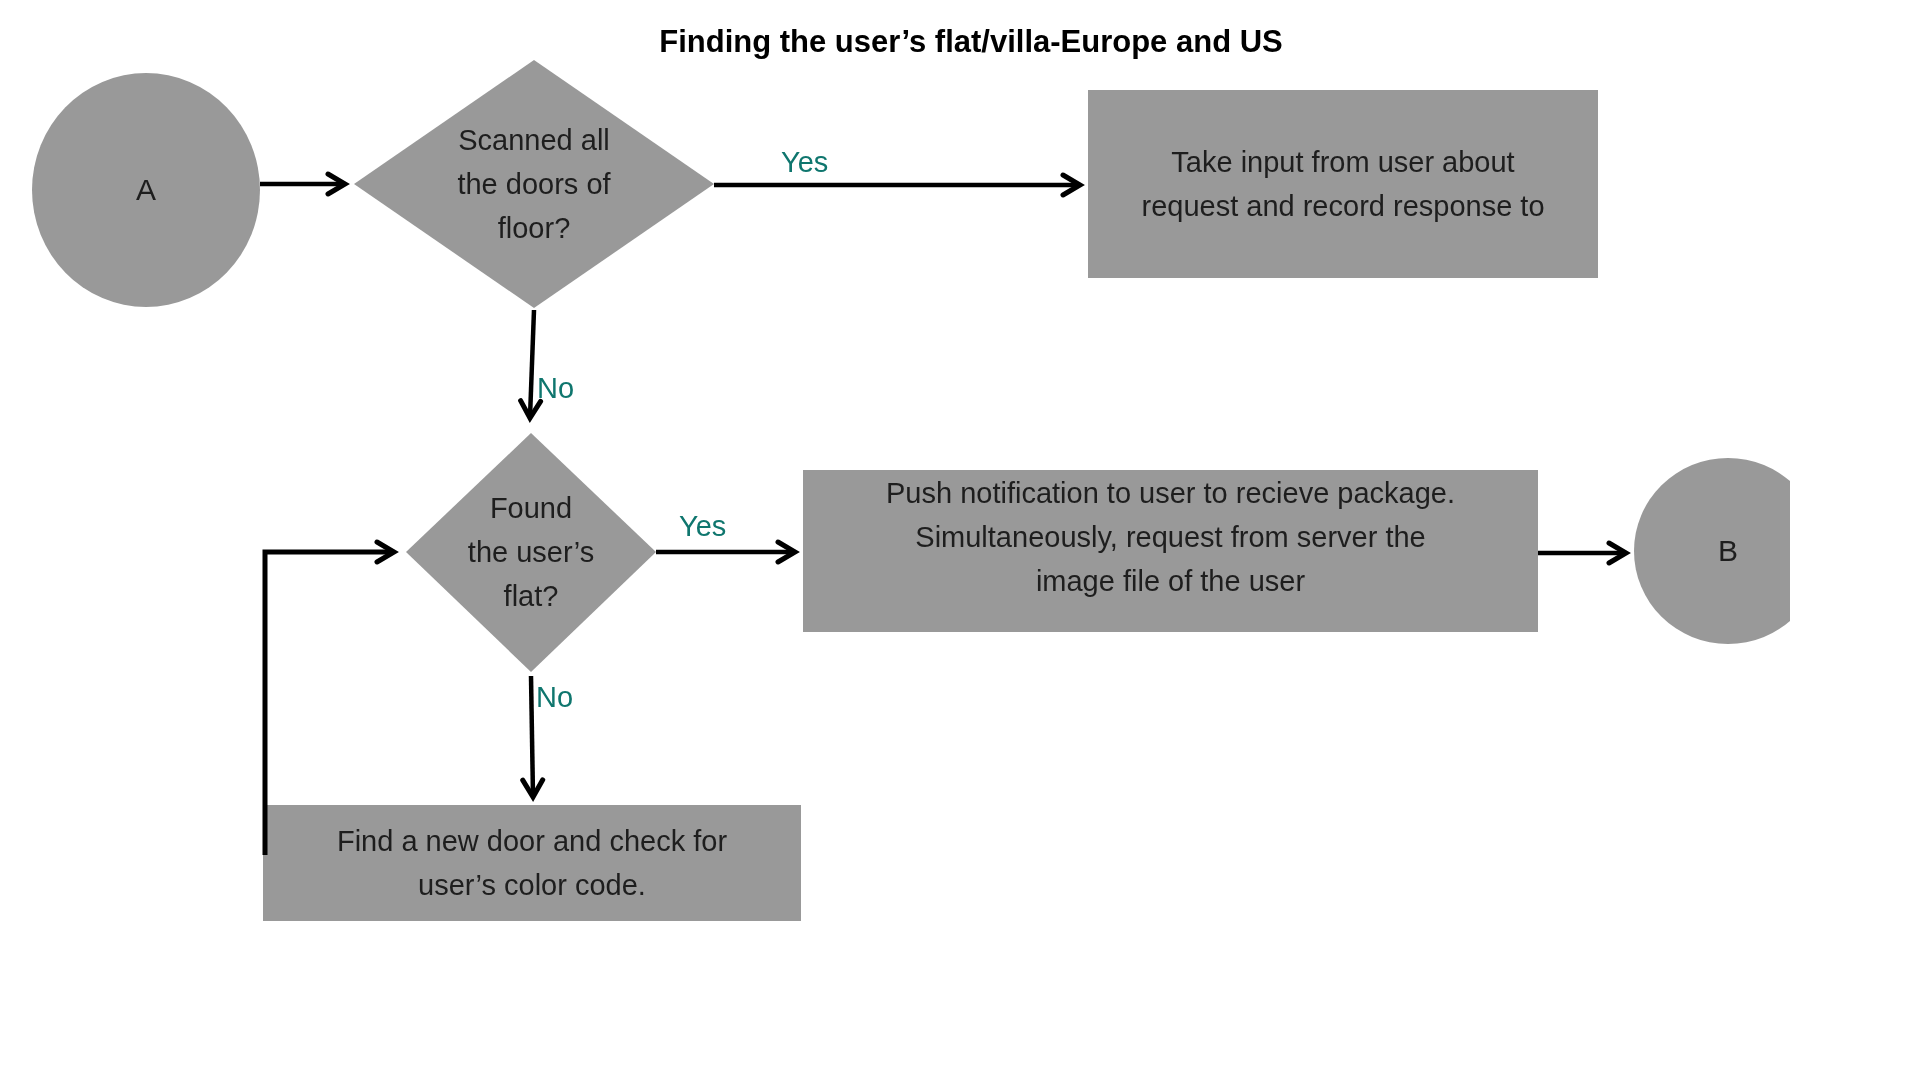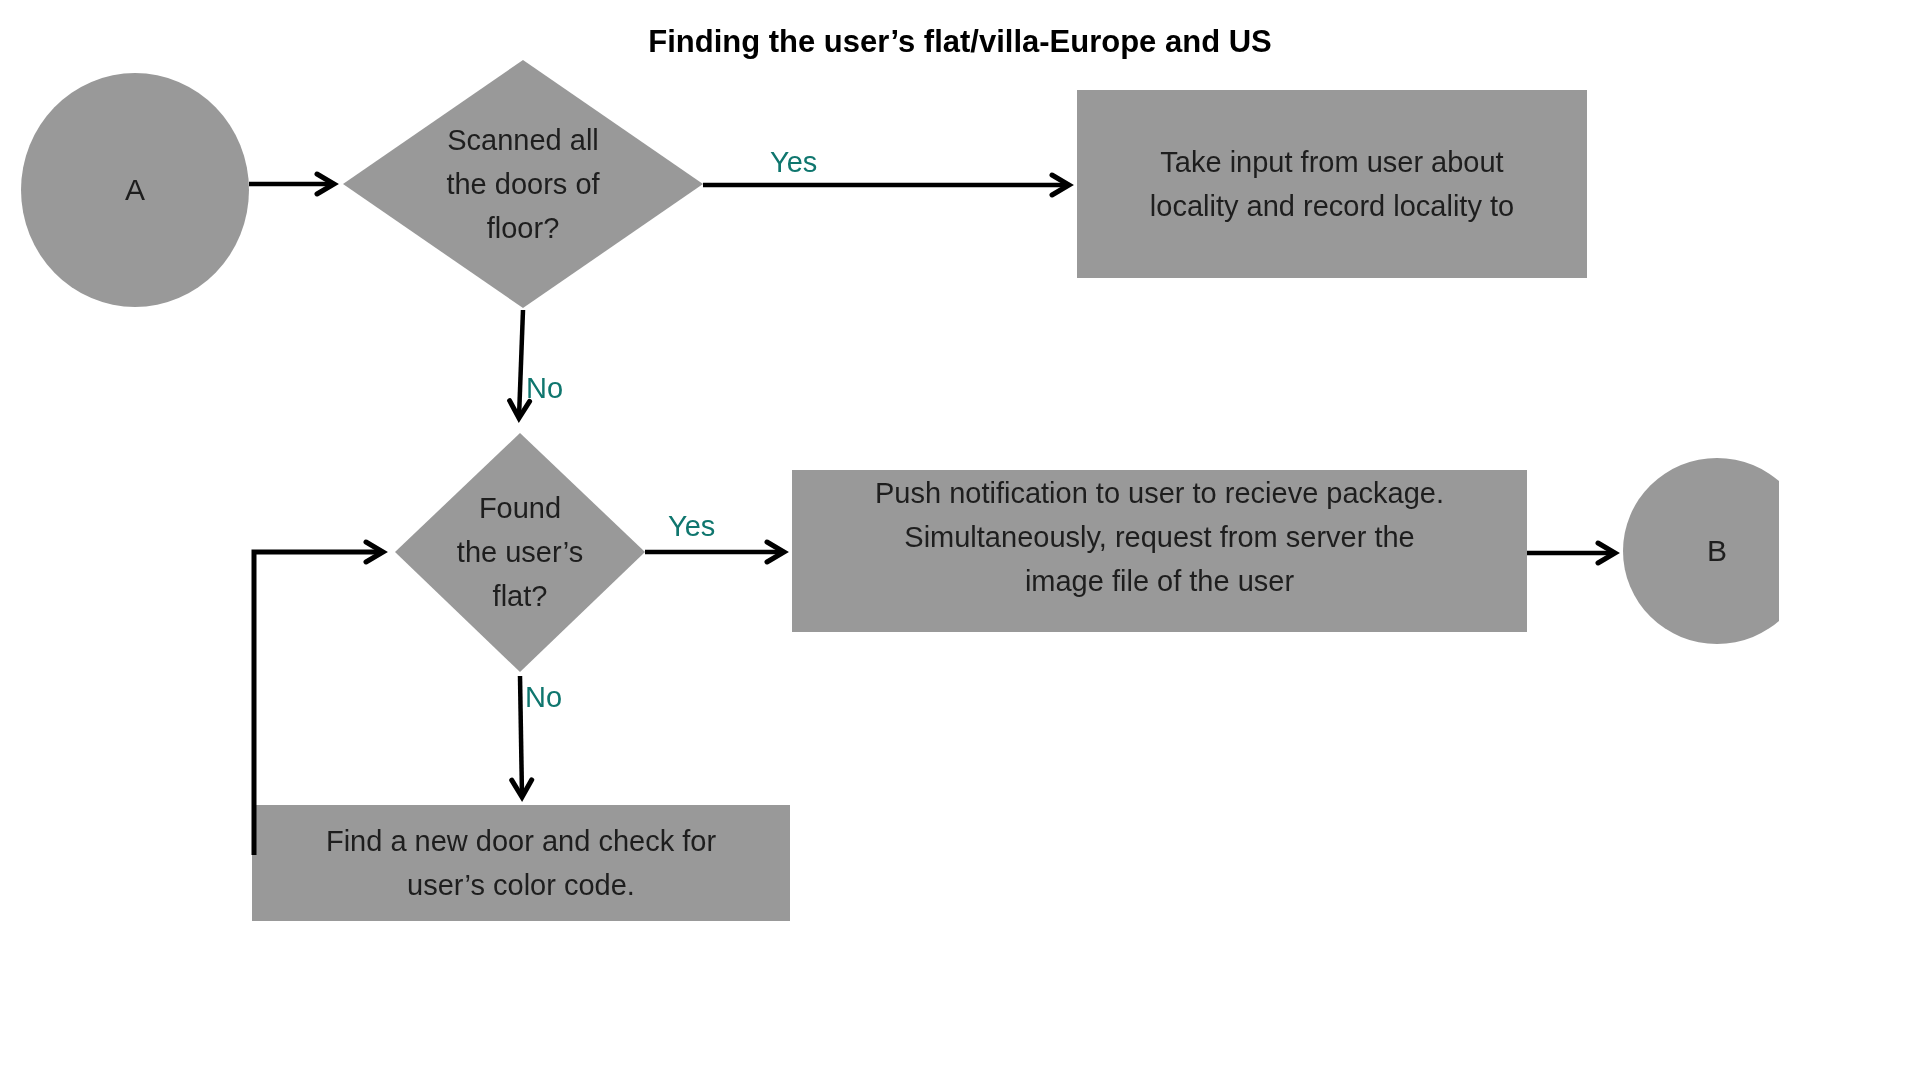--- a/index.html
+++ b/index.html
@@ -9,7 +9,7 @@
   html,body{background:var(--bg);}
   .canvas{
     position:relative; width:1779px; height:1080px; background:var(--bg);
-    font-family:"Liberation Sans", sans-serif; overflow:hidden;
+    font-family:"Liberation Sans", sans-serif; overflow:hidden;margin-left:11px;
   }
   .canvas svg{position:absolute;left:0;top:0;}
   .txt{

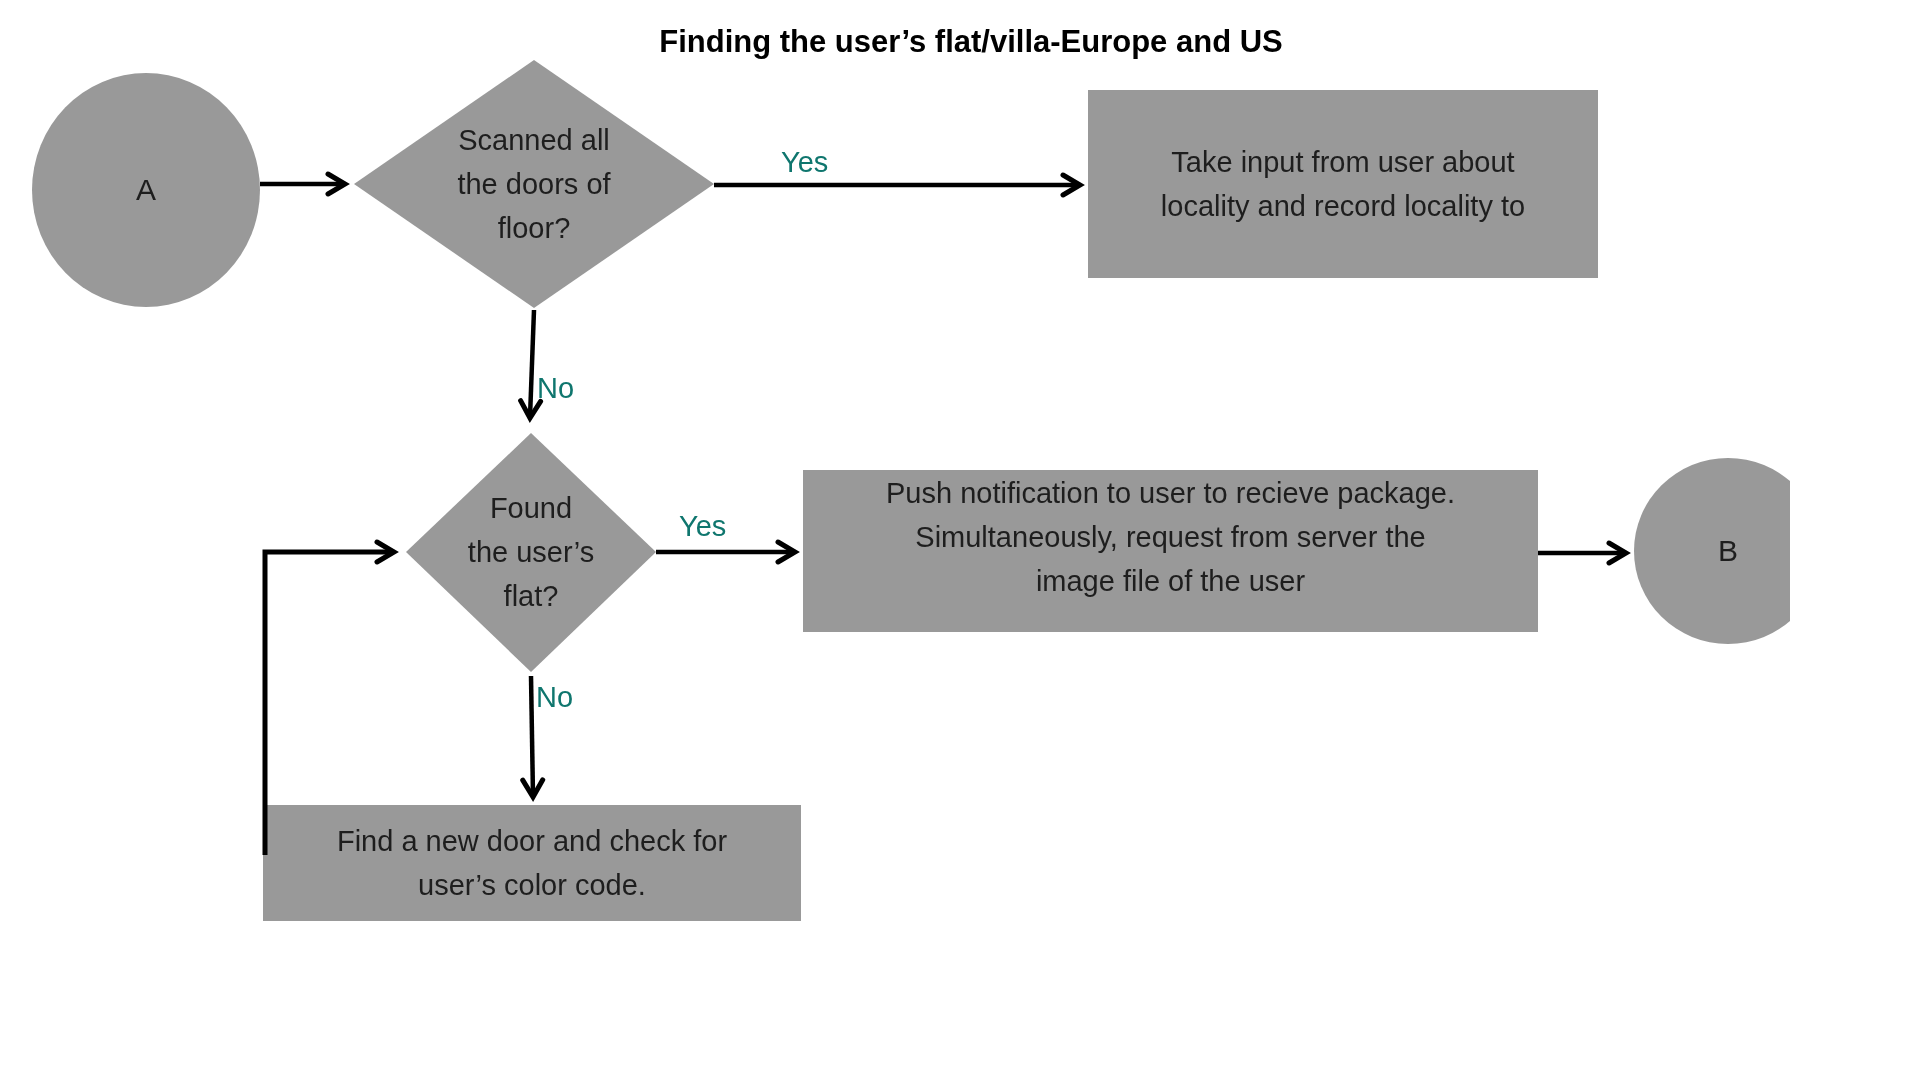--- a/index.html
+++ b/index.html
@@ -68,7 +68,7 @@
 
   <div class="txt" style="left:1077px; top:90px; width:510px; height:188px;border-radius:14px;">
     <span>Take input from user about</span>
-    <span>locality and record locality to</span>
+    <span>request and record response to</span>
   </div>
 
   <div class="txt" style="left:410px; top:486px; width:220px; height:132px;">

